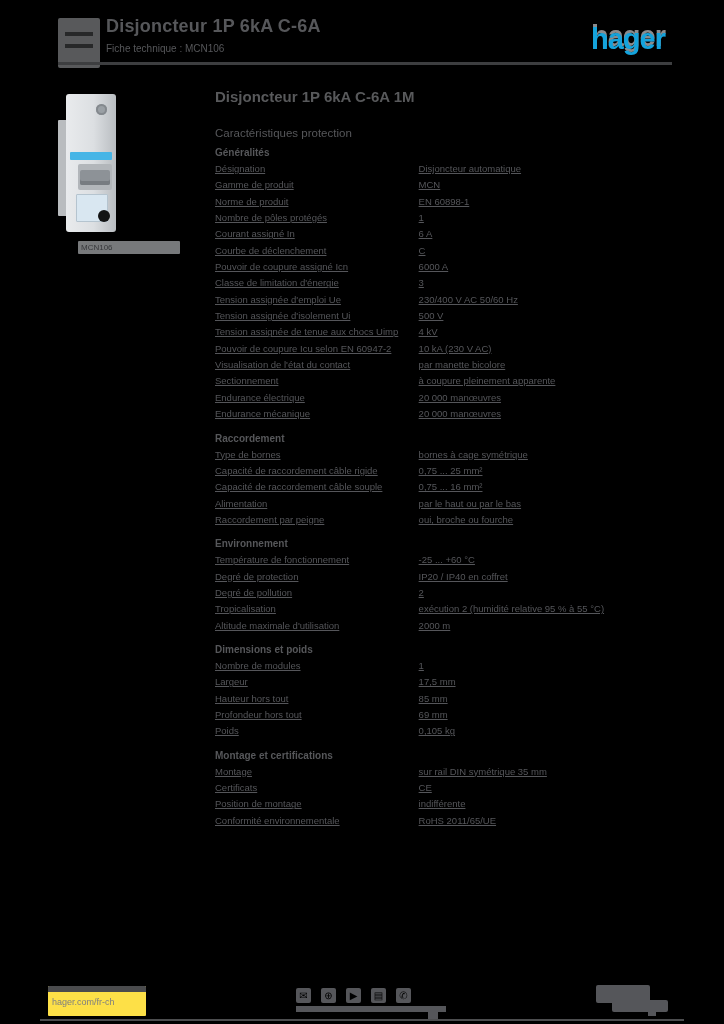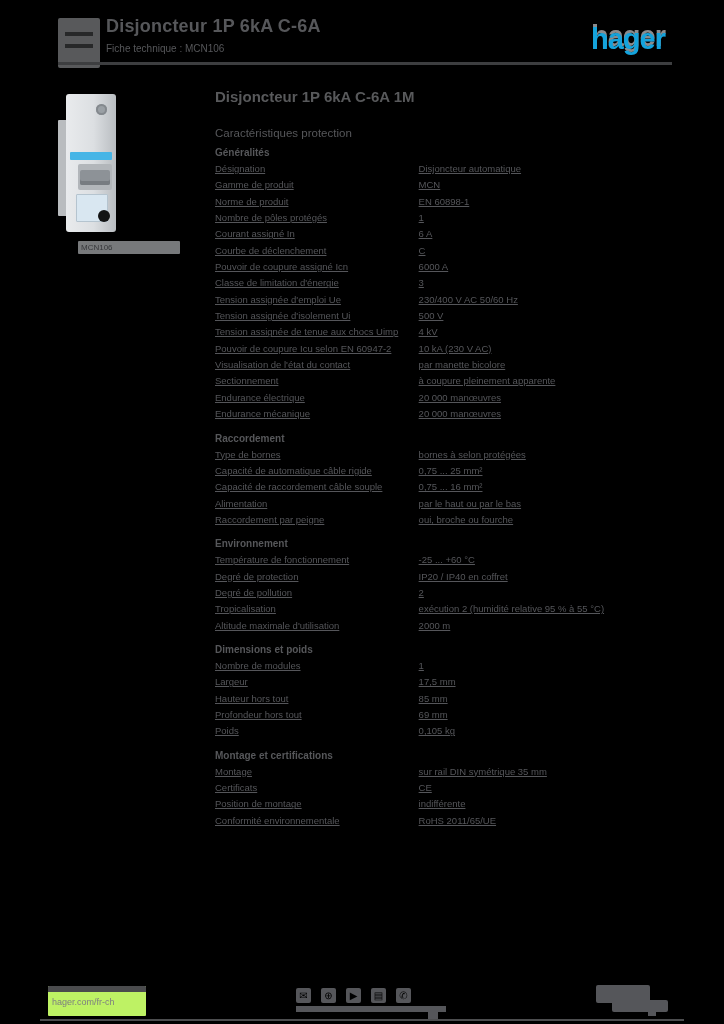--- a/index.html
+++ b/index.html
@@ -156,7 +156,7 @@
         <div class="sec-heading">Raccordement</div>
         <div class="spec-row">
           <div class="spec-label">Type de bornes</div>
-          <div class="spec-value">bornes à selon protégées</div>
+          <div class="spec-value">bornes à cage symétrique</div>
         </div>
         <div class="spec-row">
           <div class="spec-label">Capacité de automatique câble rigide</div>

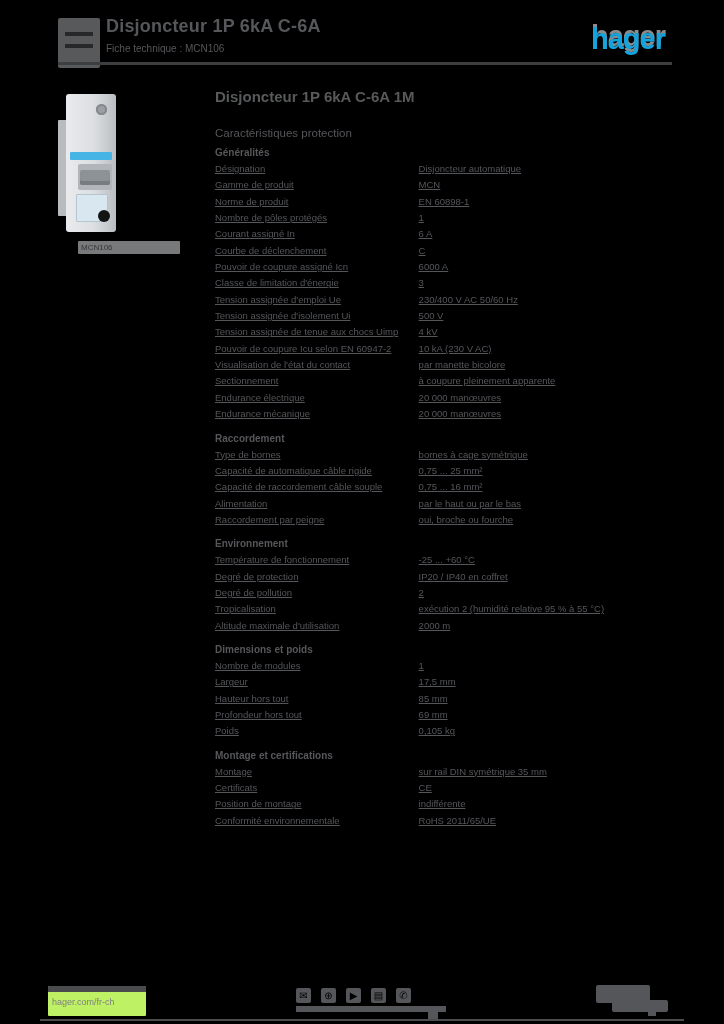--- a/index.html
+++ b/index.html
@@ -159,7 +159,7 @@
           <div class="spec-value">bornes à cage symétrique</div>
         </div>
         <div class="spec-row">
-          <div class="spec-label">Capacité de automatique câble rigide</div>
+          <div class="spec-label">Capacité de raccordement câble rigide</div>
           <div class="spec-value">0,75 ... 25 mm²</div>
         </div>
         <div class="spec-row">

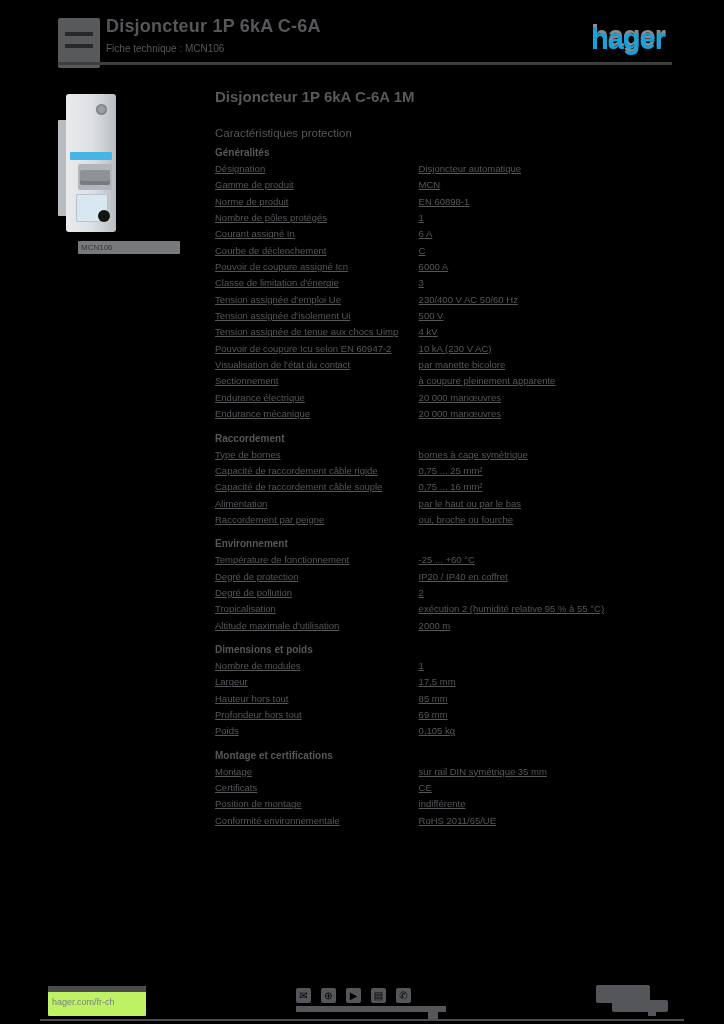--- a/index.html
+++ b/index.html
@@ -39,7 +39,7 @@
   .spec-label{flex:0 0 44%;font-size:9.5px;line-height:1.3;color:#55565a;}
   .spec-value{flex:1;font-size:9.5px;line-height:1.3;color:#55565a;}
   
-  .site-box{position:absolute;left:48px;top:986px;width:98px;height:30px;background:#bef264;border-radius:1px;overflow:hidden;}
+  .site-box{position:absolute;left:48px;top:986px;width:98px;height:30px;background:#fde047;border-radius:1px;overflow:hidden;}
   .site-box .strip{height:6px;background:#4a4b4d;}
   .site-box .site-text{font-size:9px;color:#7d7e80;padding:5px 0 0 4px;}
   .foot-icons{position:absolute;left:296px;top:988px;width:160px;}

